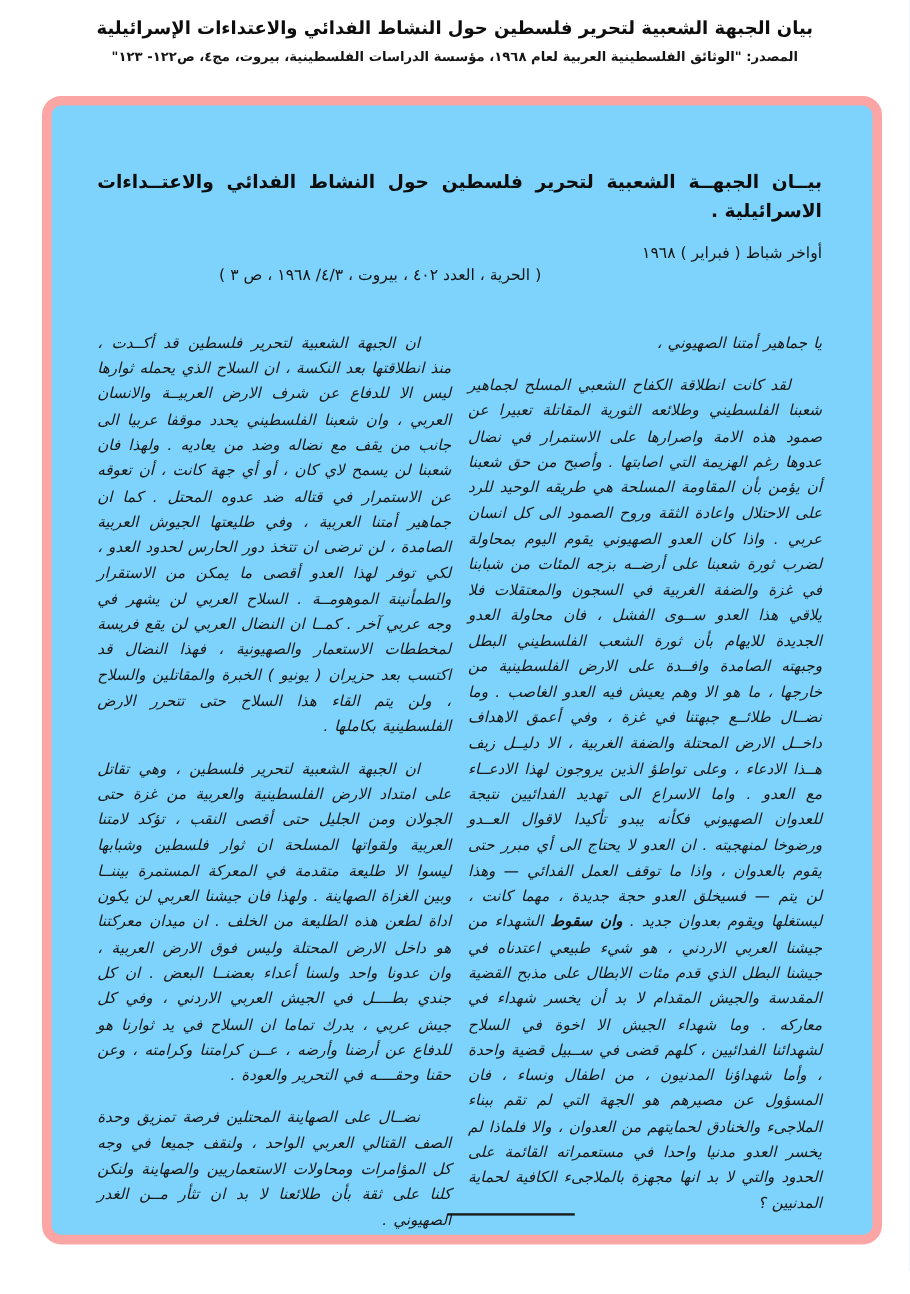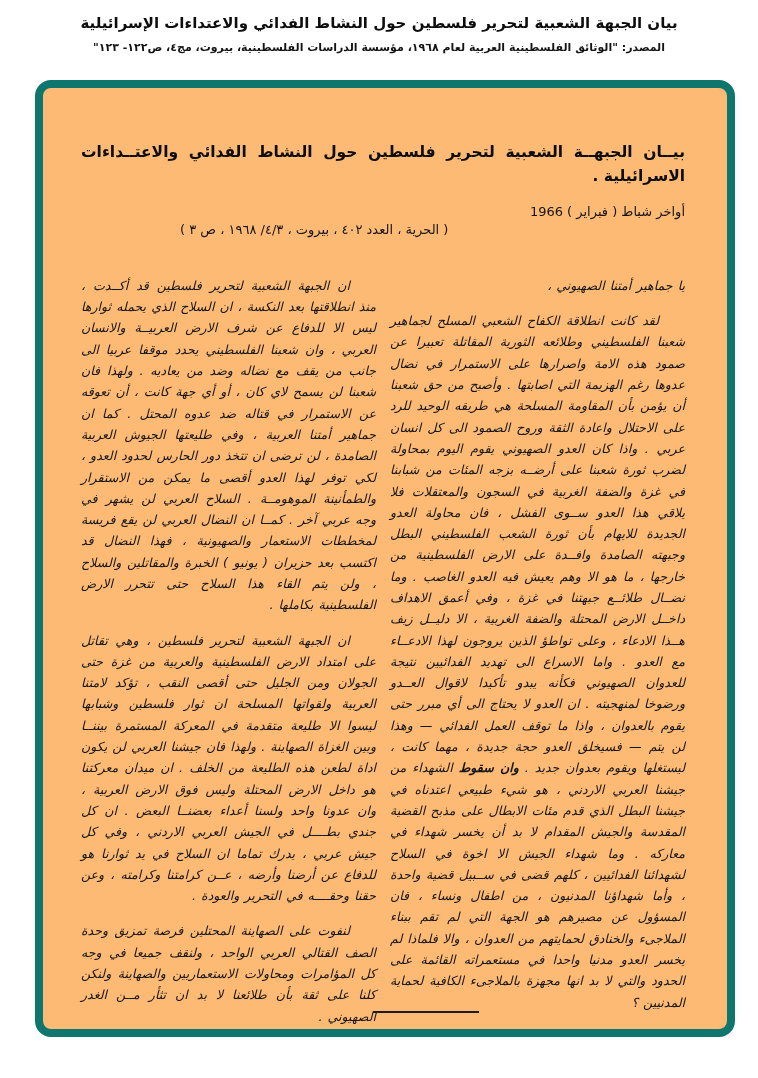--- a/index.html
+++ b/index.html
@@ -27,9 +27,9 @@
   .doc-frame {
     position: absolute; left: 35px; top: 80px;
     width: 700px; height: 957px;
-    border: 8px solid #0f766e;
+    border: 8px solid #fca5a5;
     border-radius: 16px;
-    background: #fdba74;
+    background: #7dd3fc;
     padding: 52px 42px 20px 38px;
   }
 

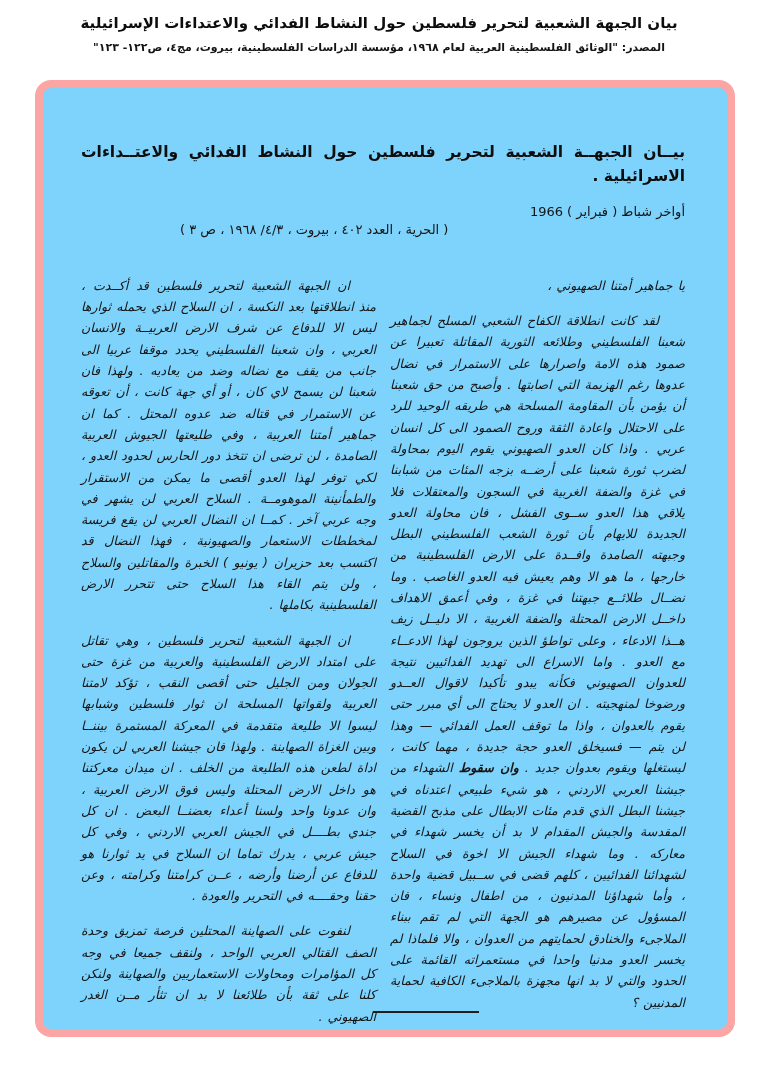--- a/index.html
+++ b/index.html
@@ -82,7 +82,7 @@
     <div class="doc-title">بيــان الجبهــة الشعبية لتحرير فلسطين حول النشاط الفدائي والاعتــداءات الاسرائيلية .</div>
 
     <div class="date-row">
-      <span class="date-line">أواخر شباط ( فبراير ) 1966</span>
+      <span class="date-line">أواخر شباط ( فبراير ) ١٩٦٨</span>
       <span class="citation">( الحرية ، العدد ٤٠٢ ، بيروت ، ٤/٣/ ١٩٦٨ ، ص ٣ )</span>
     </div>
 

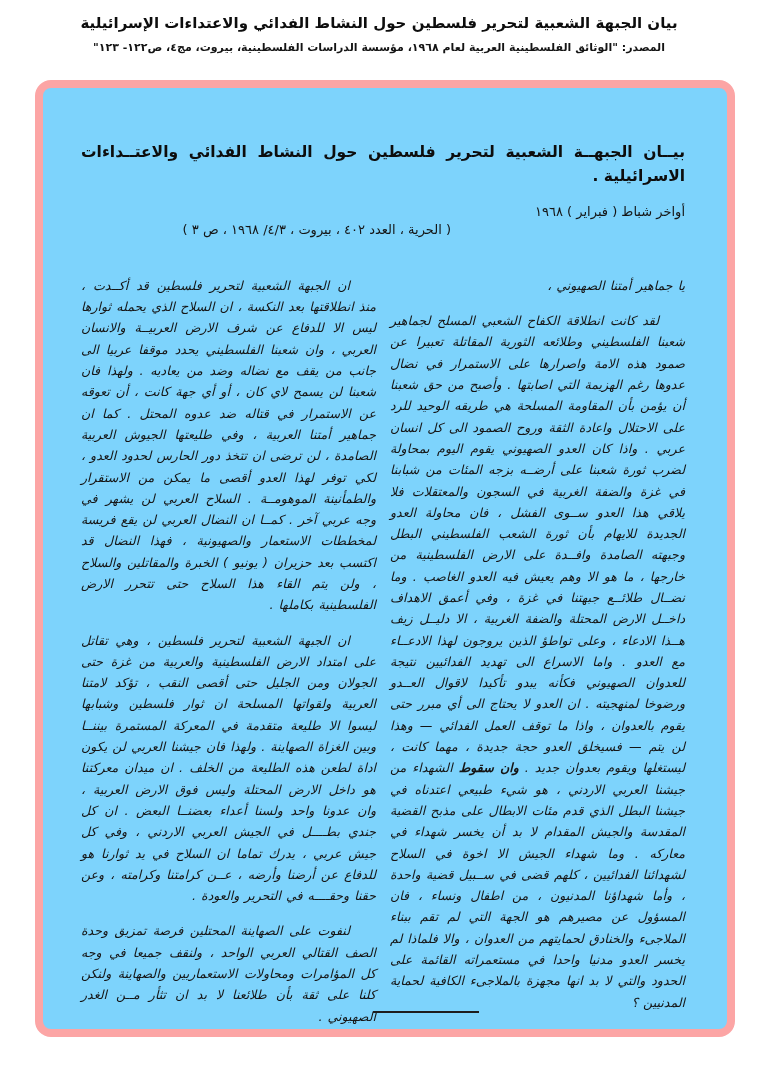--- a/index.html
+++ b/index.html
@@ -96,7 +96,7 @@
       <div class="col">
         <p class="indent">ان الجبهة الشعبية لتحرير فلسطين قد أكــدت ، منذ انطلاقتها بعد النكسة ، ان السلاح الذي يحمله ثوارها ليس الا للدفاع عن شرف الارض العربيــة والانسان العربي ، وان شعبنا الفلسطيني يحدد موقفا عربيا الى جانب من يقف مع نضاله وضد من يعاديه . ولهذا فان شعبنا لن يسمح لاي كان ، أو أي جهة كانت ، أن تعوقه عن الاستمرار في قتاله ضد عدوه المحتل . كما ان جماهير أمتنا العربية ، وفي طليعتها الجيوش العربية الصامدة ، لن ترضى ان تتخذ دور الحارس لحدود العدو ، لكي توفر لهذا العدو أقصى ما يمكن من الاستقرار والطمأنينة الموهومــة . السلاح العربي لن يشهر في وجه عربي آخر . كمــا ان النضال العربي لن يقع فريسة لمخططات الاستعمار والصهيونية ، فهذا النضال قد اكتسب بعد حزيران ( يونيو ) الخبرة والمقاتلين والسلاح ، ولن يتم القاء هذا السلاح حتى تتحرر الارض الفلسطينية بكاملها .</p>
         <p class="indent spaced">ان الجبهة الشعبية لتحرير فلسطين ، وهي تقاتل على امتداد الارض الفلسطينية والعربية من غزة حتى الجولان ومن الجليل حتى أقصى النقب ، تؤكد لامتنا العربية ولقواتها المسلحة ان ثوار فلسطين وشبابها ليسوا الا طليعة متقدمة في المعركة المستمرة بيننــا وبين الغزاة الصهاينة . ولهذا فان جيشنا العربي لن يكون اداة لطعن هذه الطليعة من الخلف . ان ميدان معركتنا هو داخل الارض المحتلة وليس فوق الارض العربية ، وان عدونا واحد ولسنا أعداء بعضنــا البعض . ان كل جندي بطــــل في الجيش العربي الاردني ، وفي كل جيش عربي ، يدرك تماما ان السلاح في يد ثوارنا هو للدفاع عن أرضنا وأرضه ، عــن كرامتنا وكرامته ، وعن حقنا وحقــــه في التحرير والعودة .</p>
-        <p class="indent spaced">لنفوت على الصهاينة المحتلين فرصة تمزيق وحدة الصف القتالي العربي الواحد ، ولنقف جميعا في وجه كل المؤامرات ومحاولات الاستعماريين والصهاينة ولنكن كلنا على ثقة بأن طلائعنا لا بد ان تثأر مــن الغدر الصهيوني .</p>
+        <p class="indent spaced">نضــال على الصهاينة المحتلين فرصة تمزيق وحدة الصف القتالي العربي الواحد ، ولنقف جميعا في وجه كل المؤامرات ومحاولات الاستعماريين والصهاينة ولنكن كلنا على ثقة بأن طلائعنا لا بد ان تثأر مــن الغدر الصهيوني .</p>
       </div>
 
     </div>

